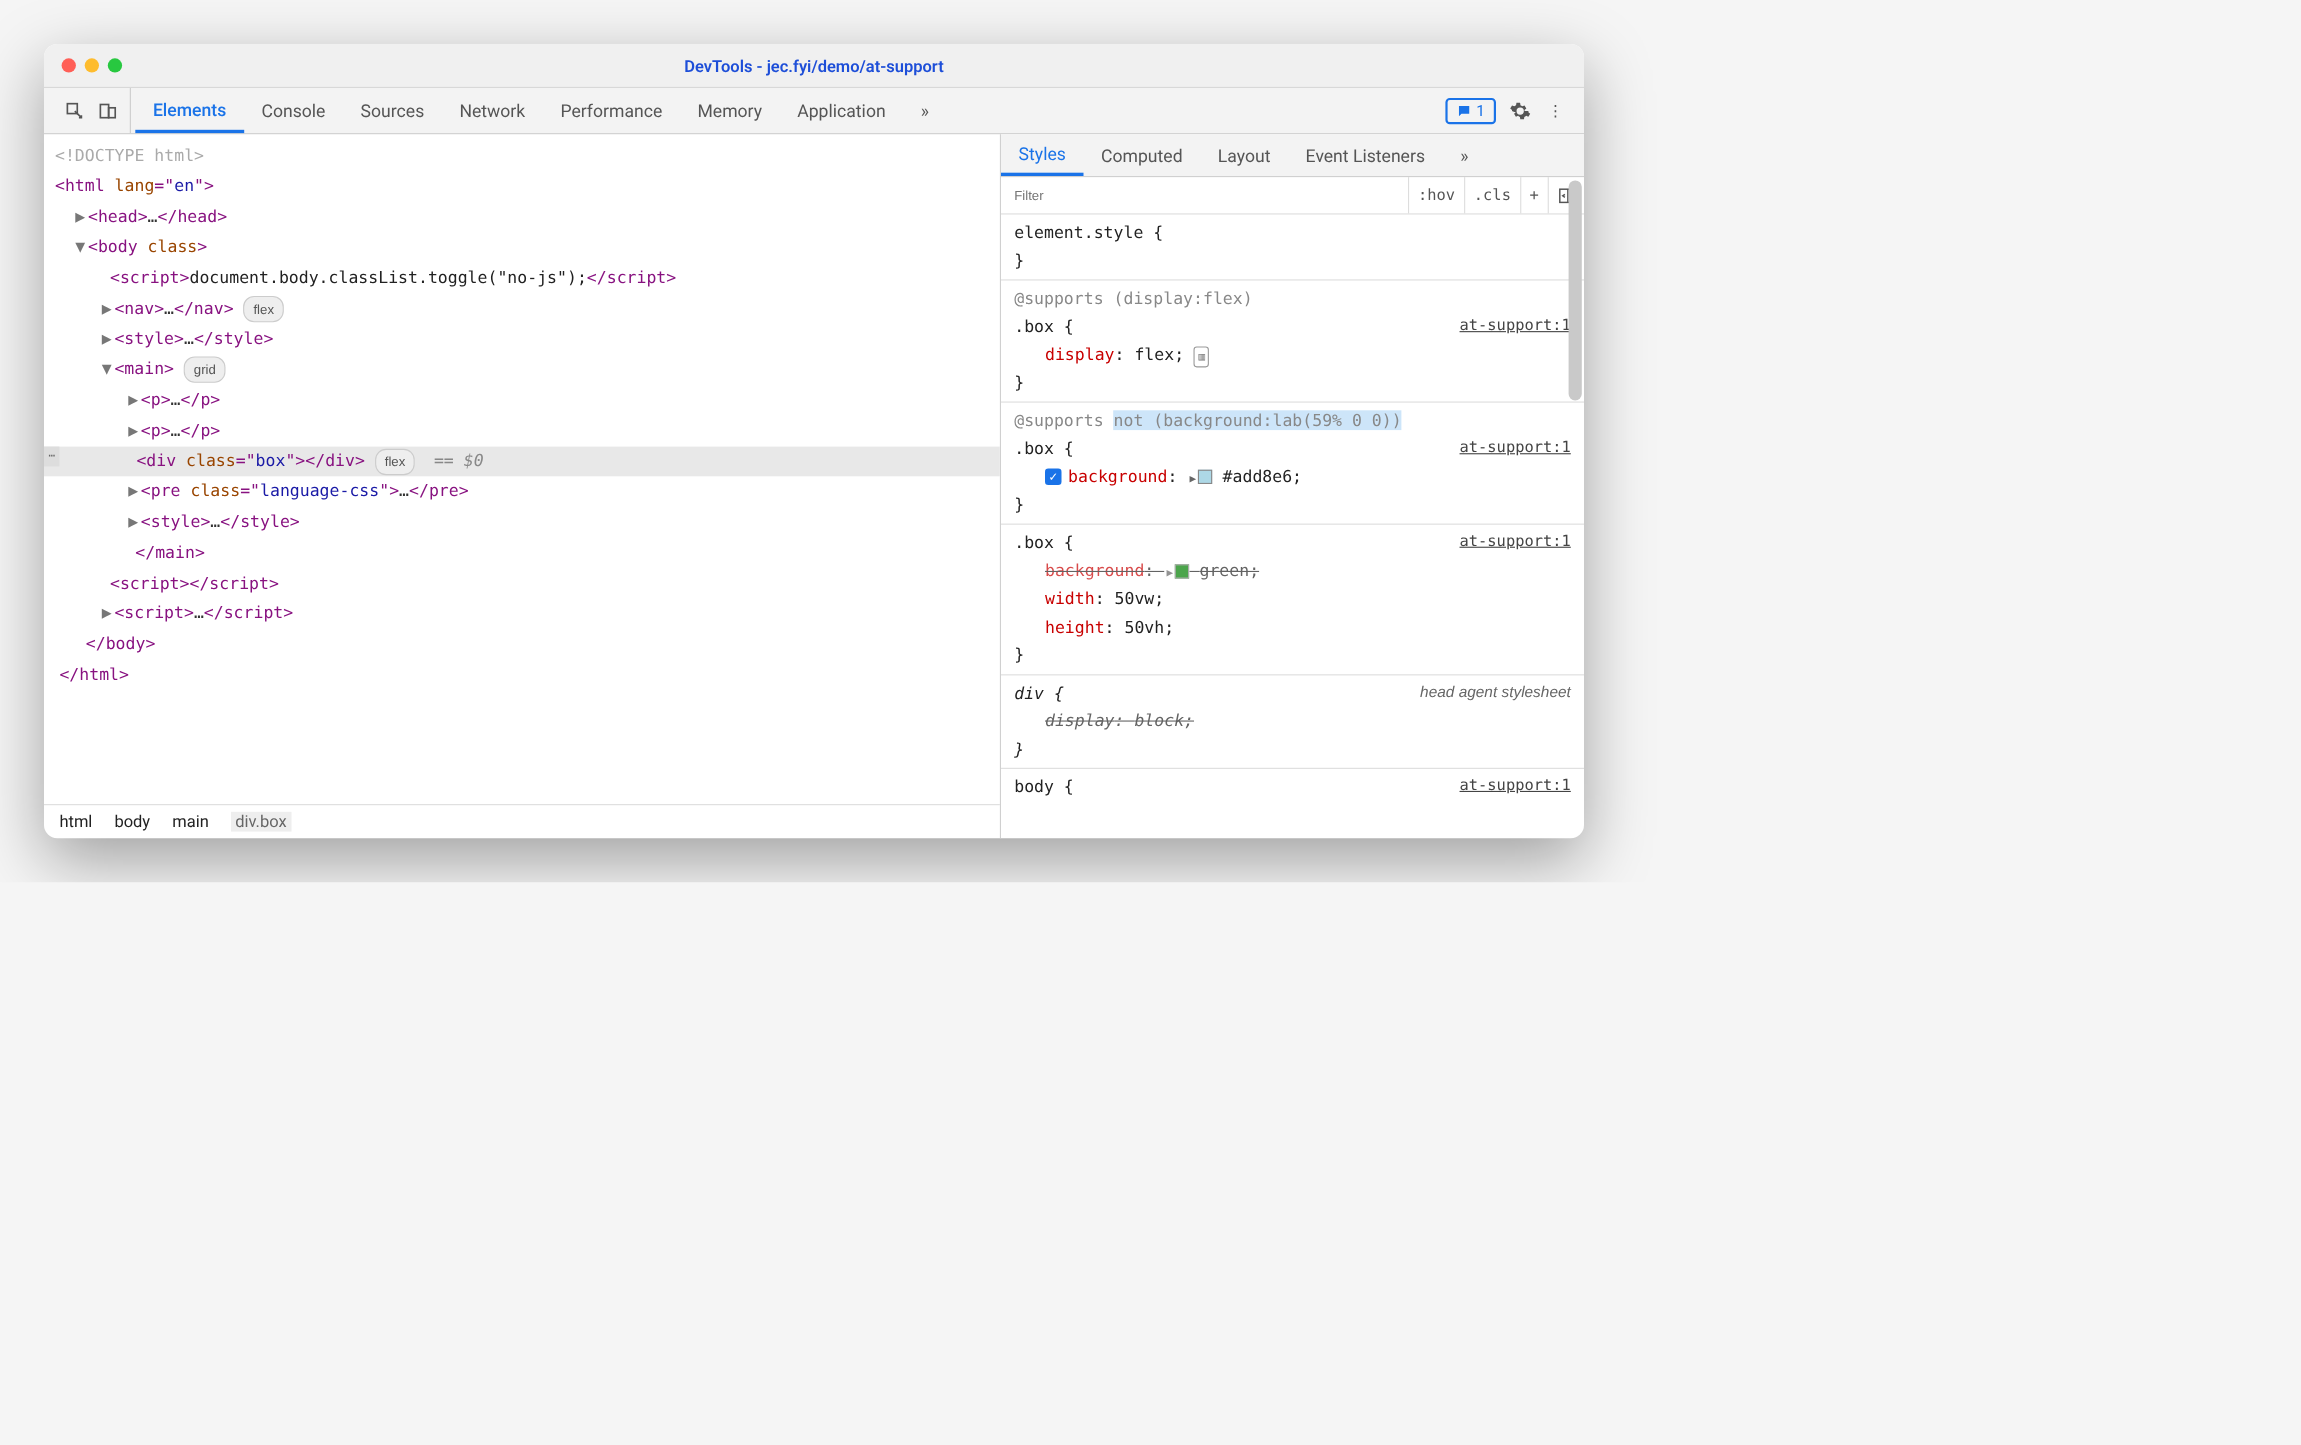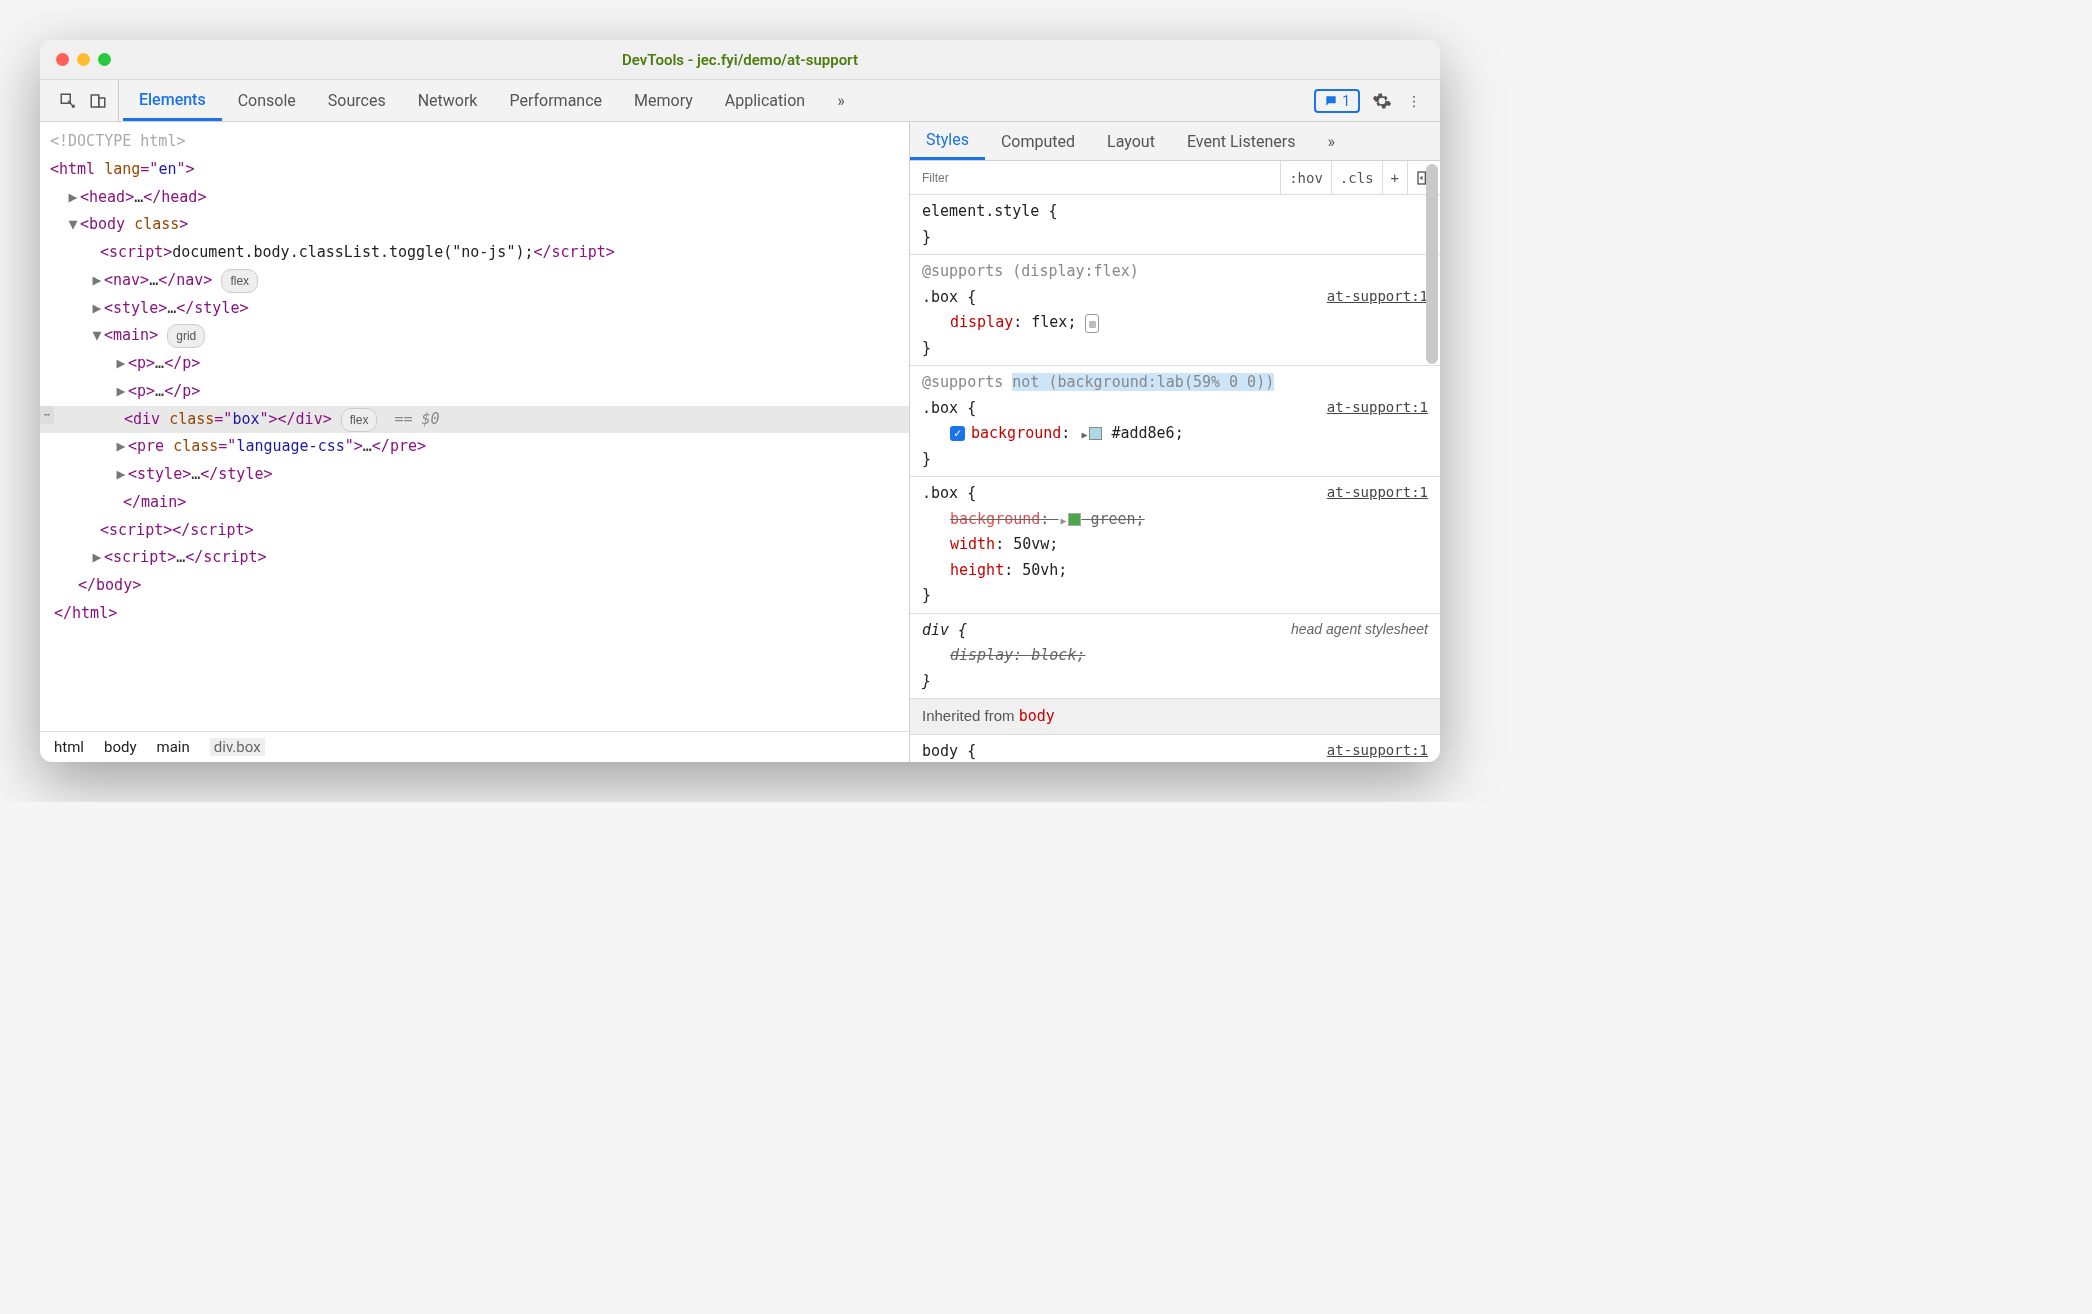--- a/index.html
+++ b/index.html
@@ -32,7 +32,7 @@
   .dot.green { background: #28c840; }
   .win-title {
     position: absolute; left: 0; right: 0;
-    text-align: center; font-weight: 600; color: #4d7c0f;
+    text-align: center; font-weight: 600; color: #1d4ed8;
     pointer-events: none; font-size: 15px;
   }
   .toolbar {

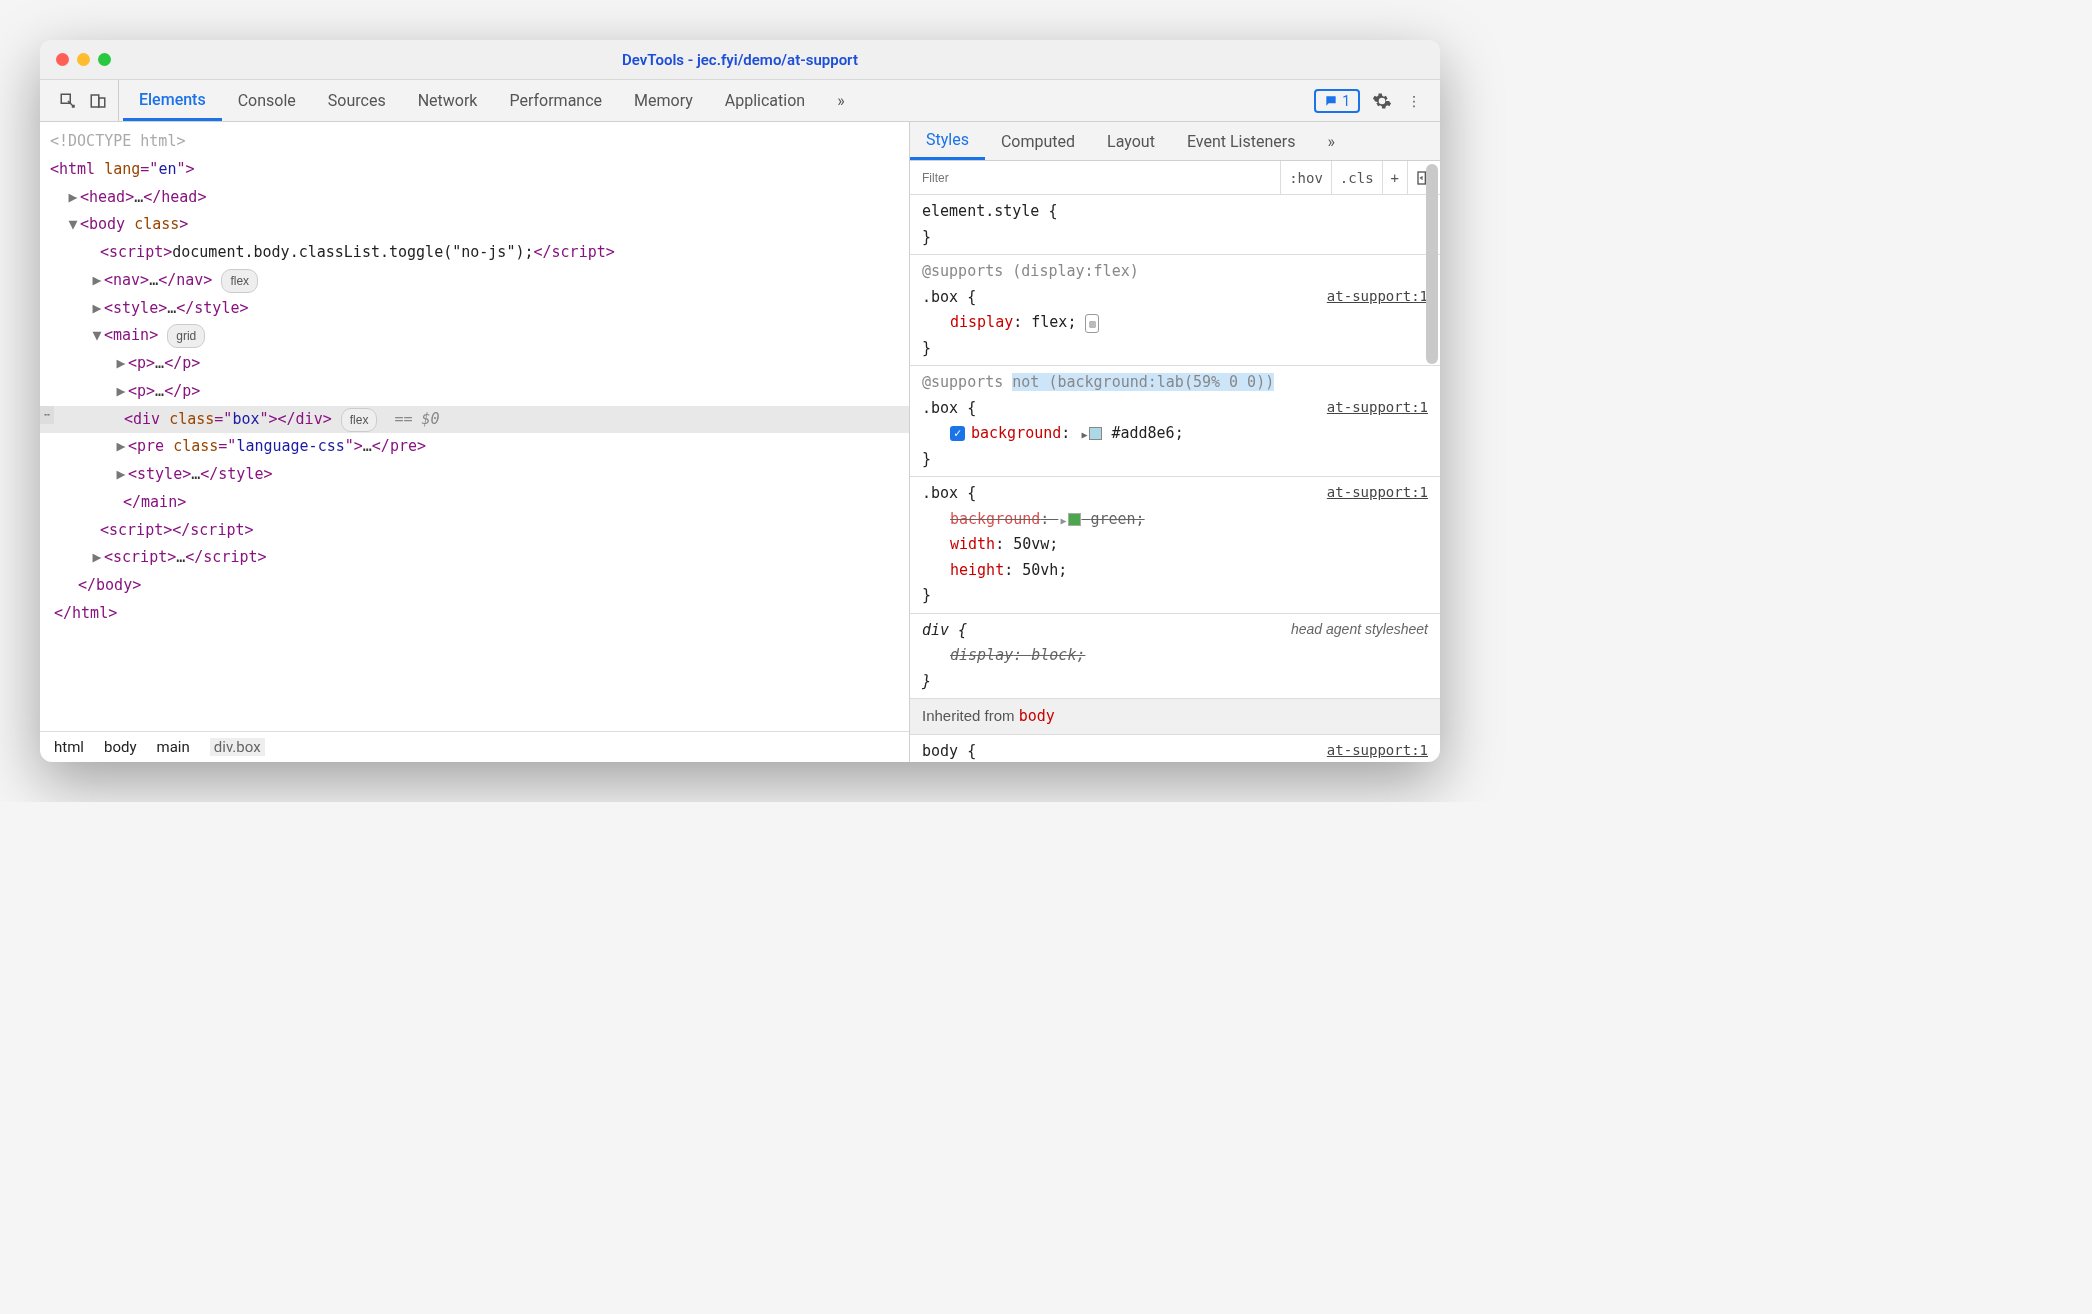--- a/index.html
+++ b/index.html
@@ -294,9 +294,6 @@
           <span>}</span>
         </div>
 
-        <div class="inherited">
-          <span>Inherited from </span><span class="body-ref">body</span>
-        </div>
 
         <div class="rule" style="border-bottom:none;">
           <span class="link">at-support:1</span>

